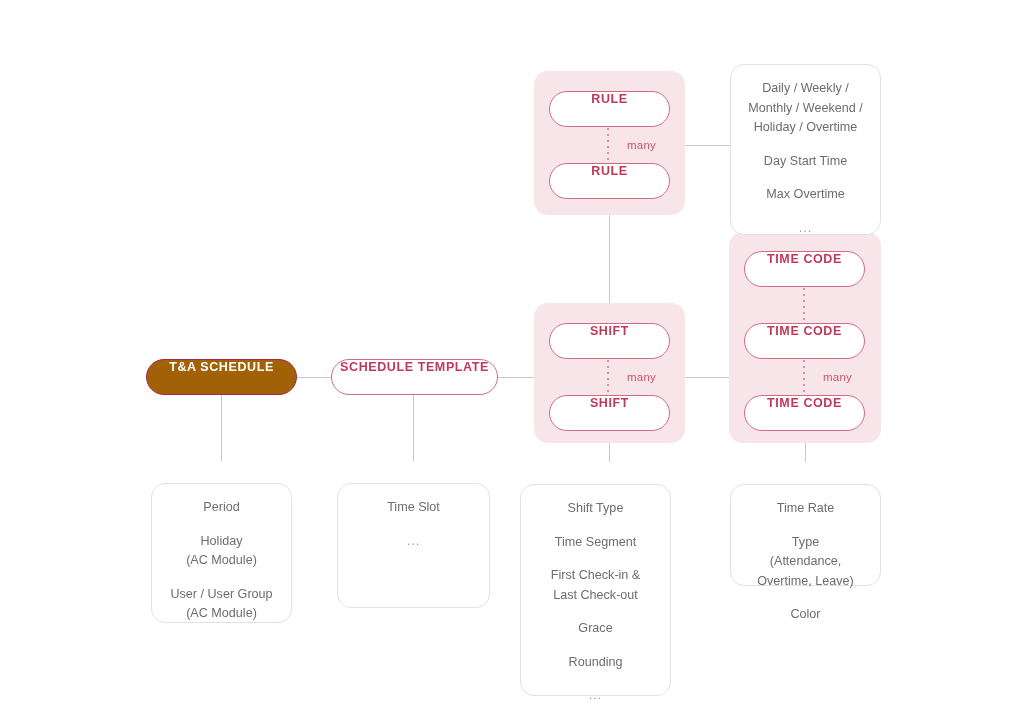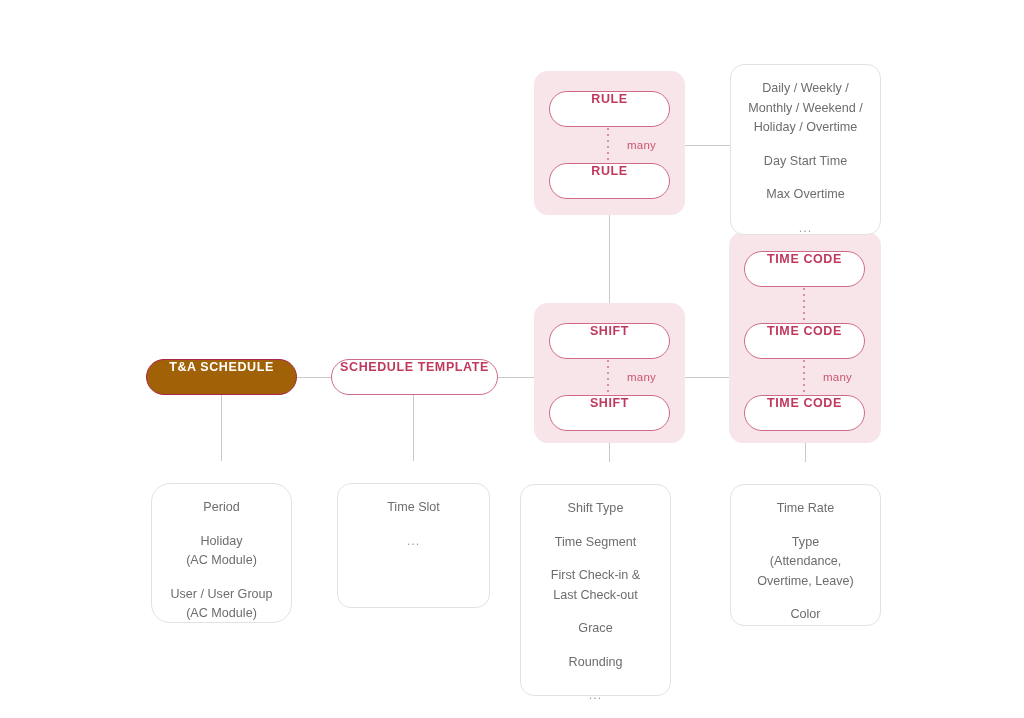--- a/index.html
+++ b/index.html
@@ -188,7 +188,7 @@
     <span class="many-label">many</span>
   </div>
 
-  <div class="card" style="left:151px; top:461px; width:141px; height:140px;border-radius:19px;">
+  <div class="card" style="left:151px; top:461px; width:141px; height:140px;">
     <div class="para">
       <div class="line">Period</div>
     </div>

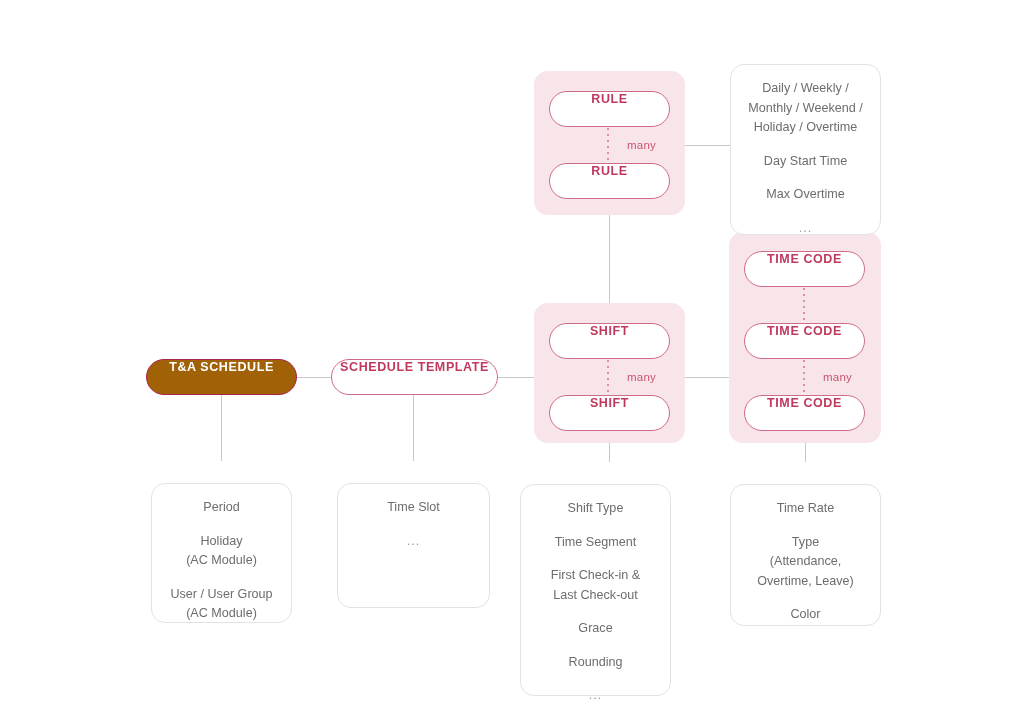--- a/index.html
+++ b/index.html
@@ -250,7 +250,7 @@
     </div>
   </div>
 
-  <div class="card" style="left:730px; top:462px; width:151px; height:142px;">
+  <div class="card" style="left:730px; top:462px; width:151px; height:102px;">
     <div class="para">
       <div class="line">Time Rate</div>
     </div>

